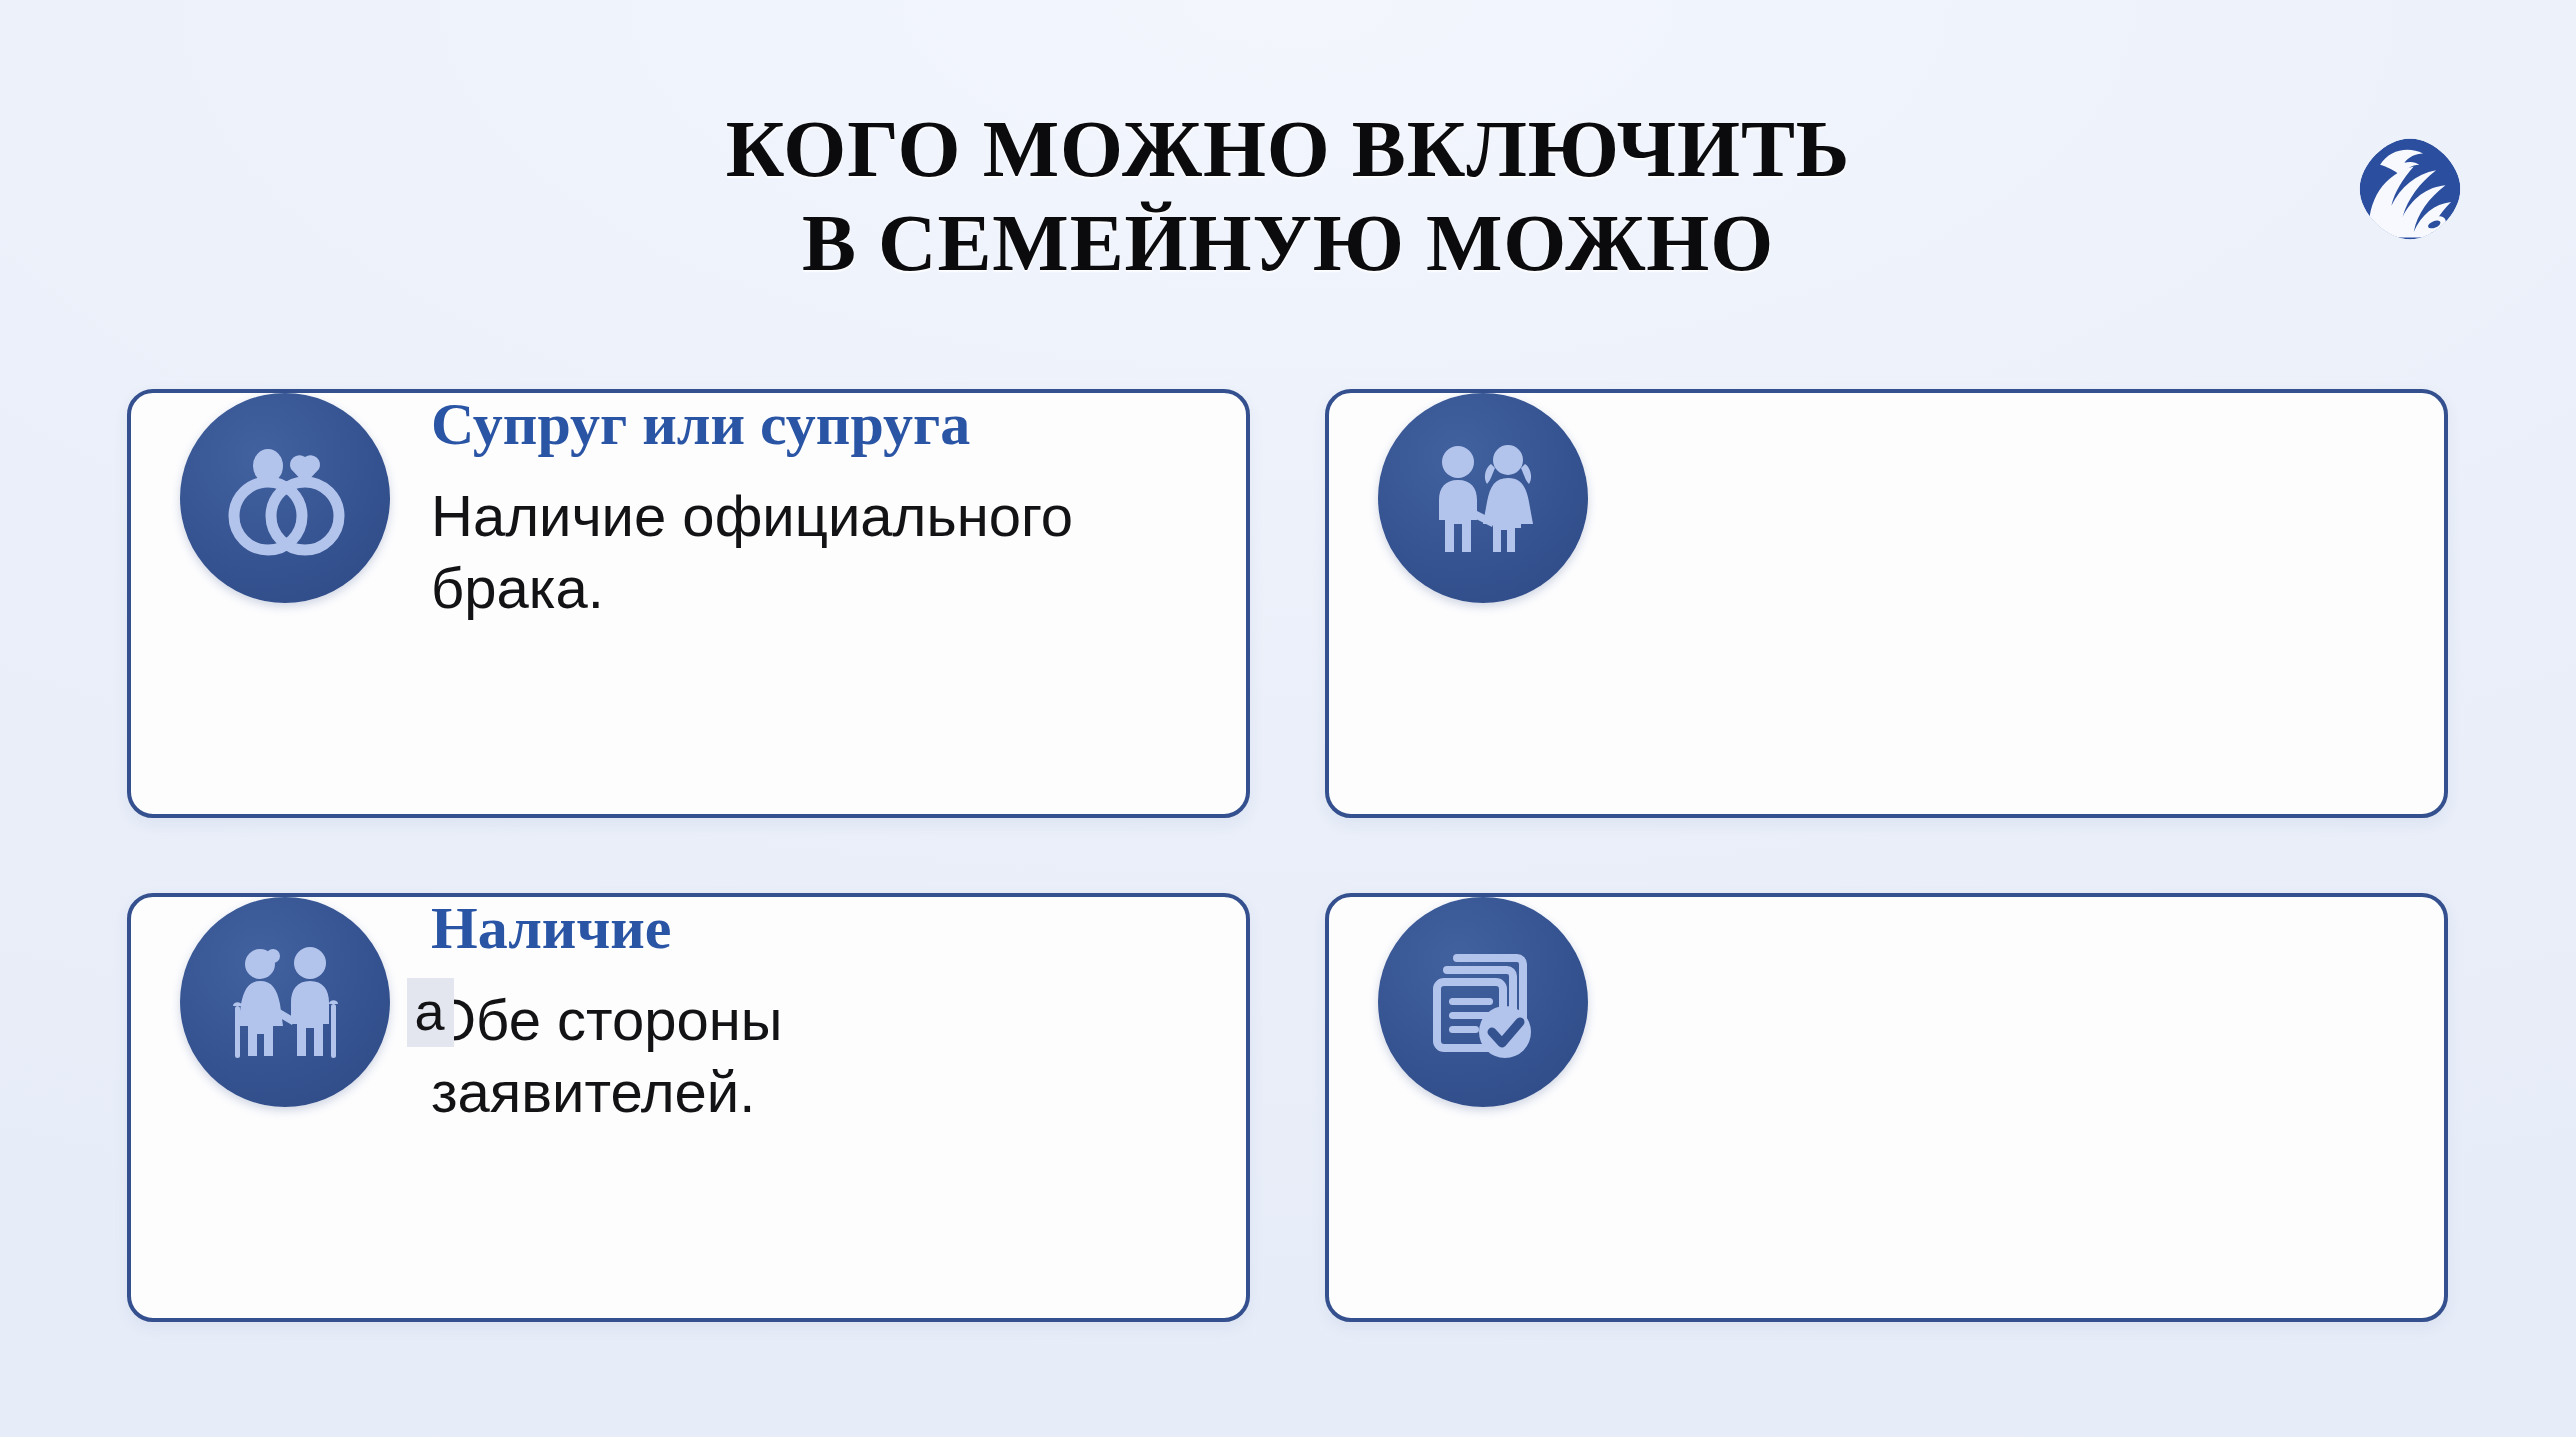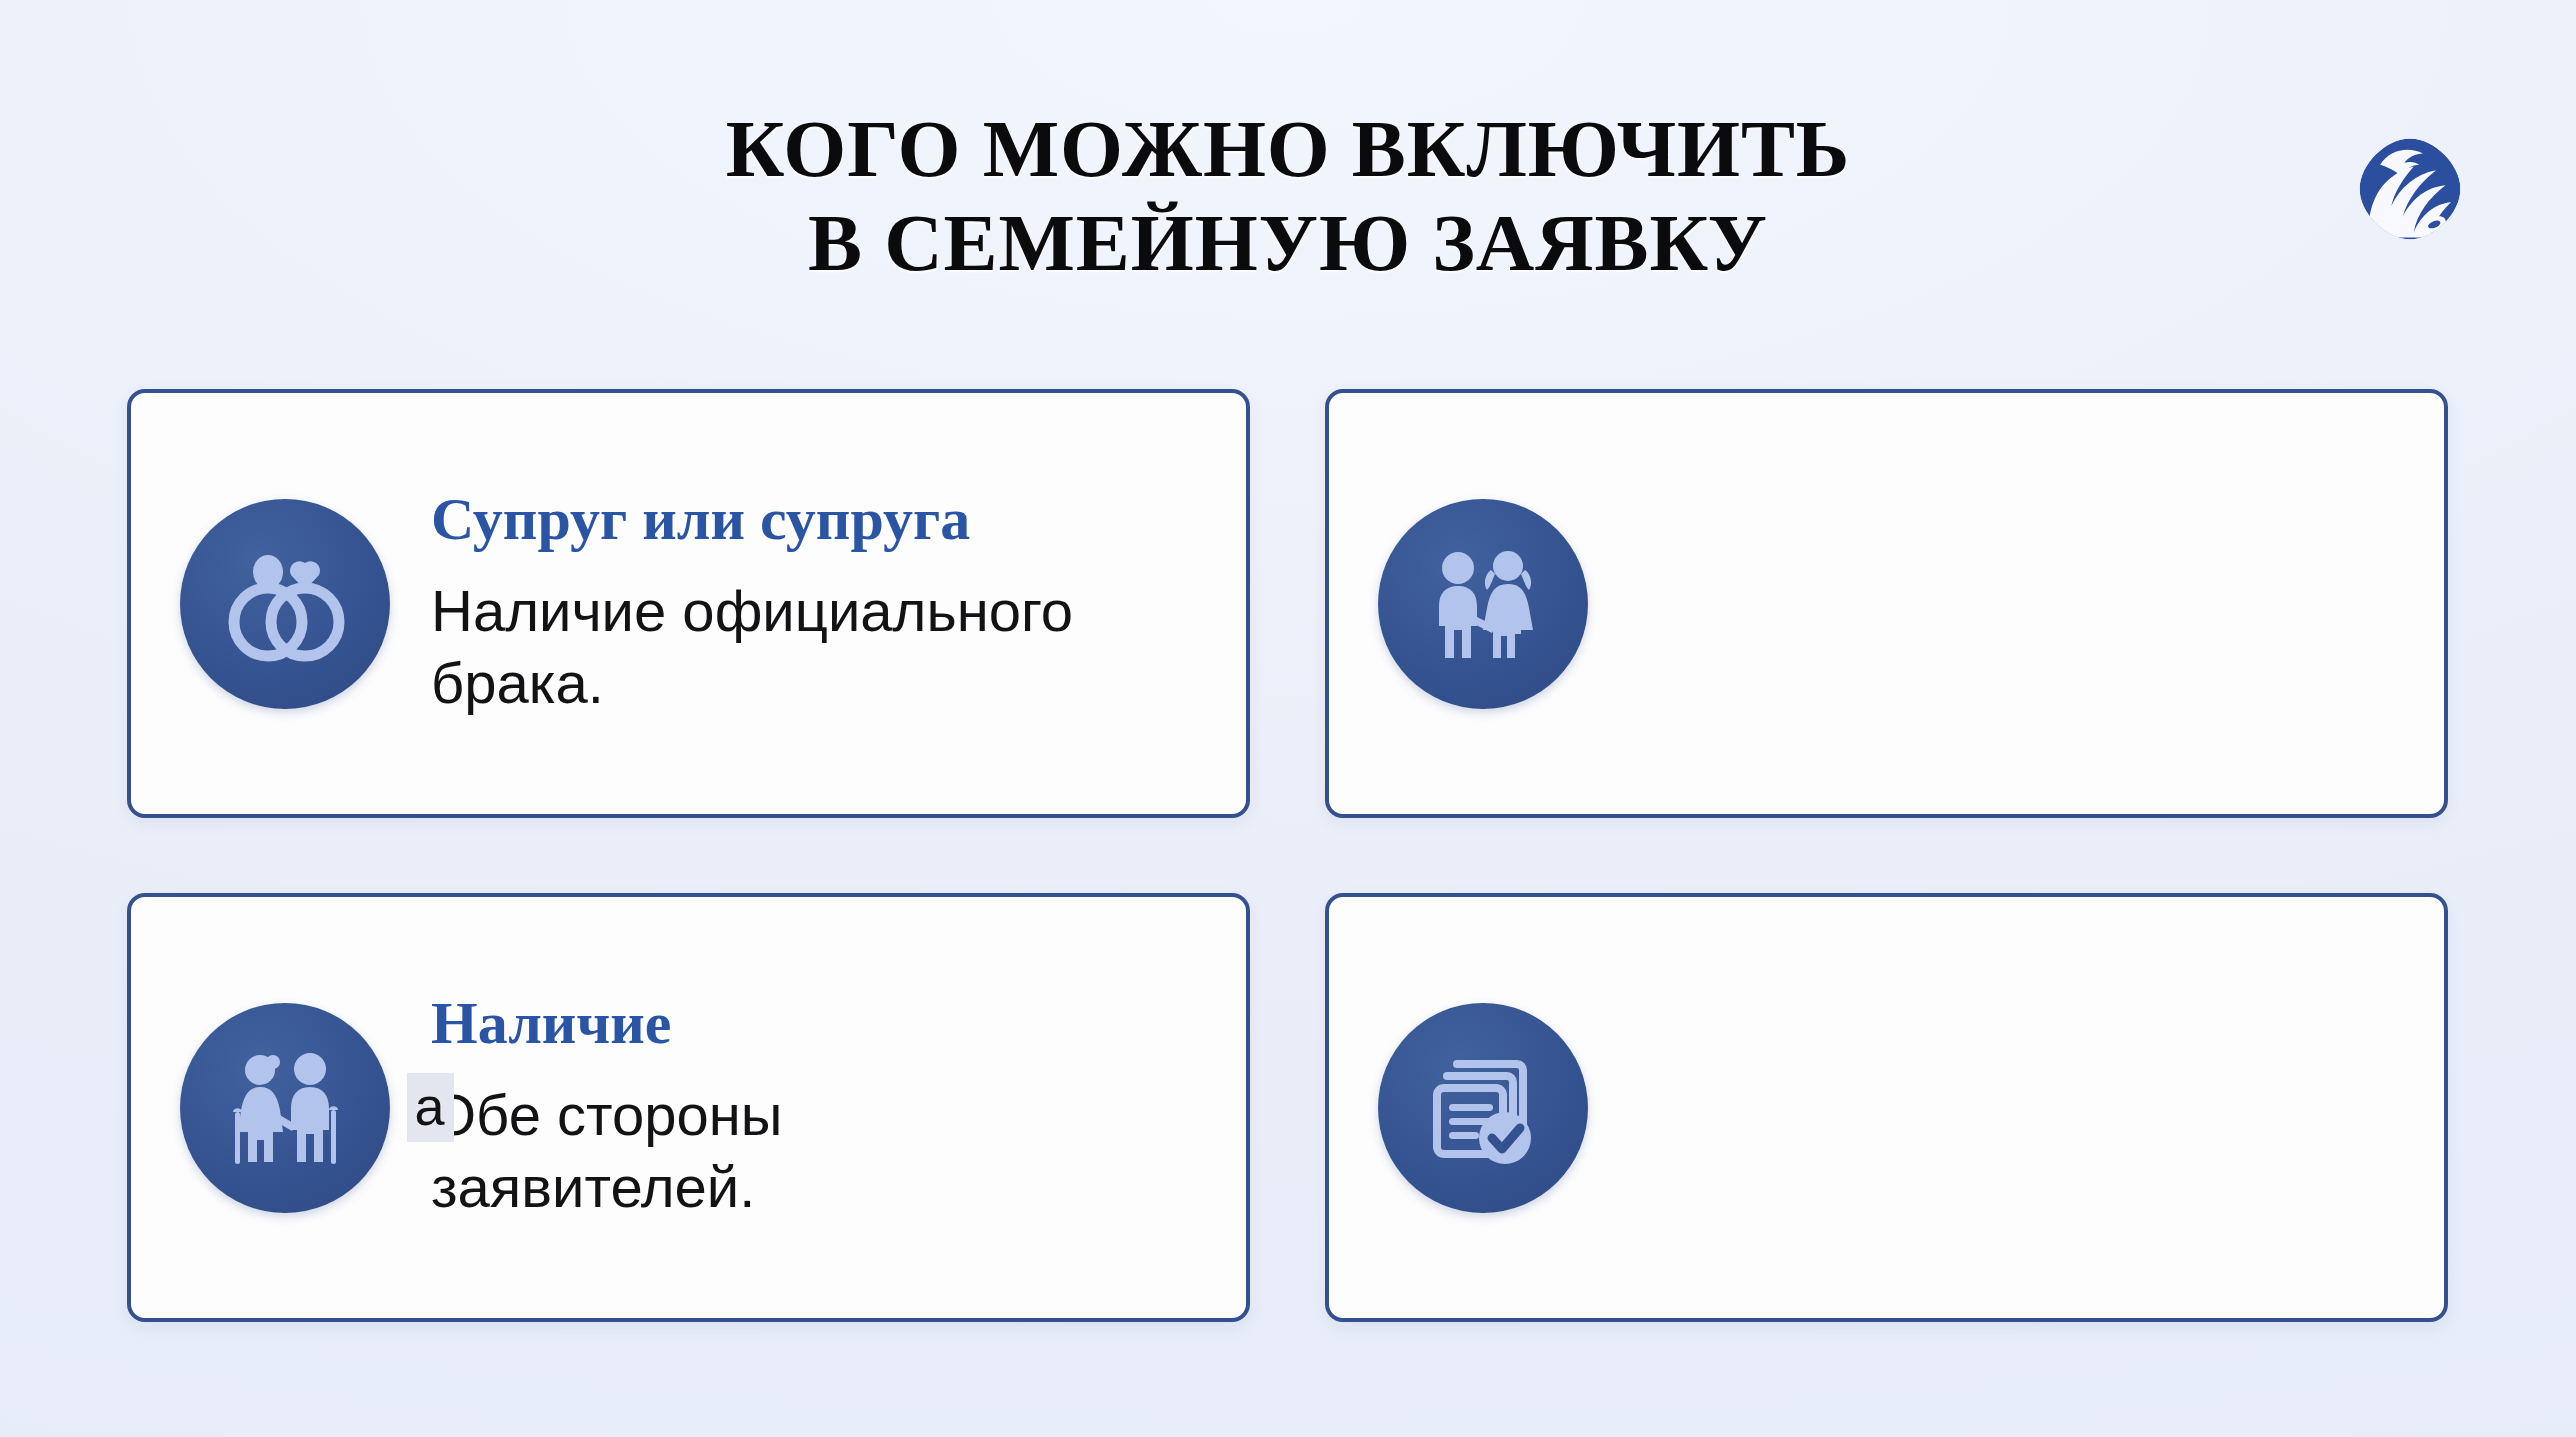--- a/index.html
+++ b/index.html
@@ -141,7 +141,7 @@
 
   <div class="header">
     <div class="title-line">КОГО МОЖНО ВКЛЮЧИТЬ</div>
-    <div class="title-line">В СЕМЕЙНУЮ ЗАЯВКУ</div>
+    <div class="title-line">В СЕМЕЙНУЮ МОЖНО</div>
   </div>
 
   <div class="logo">

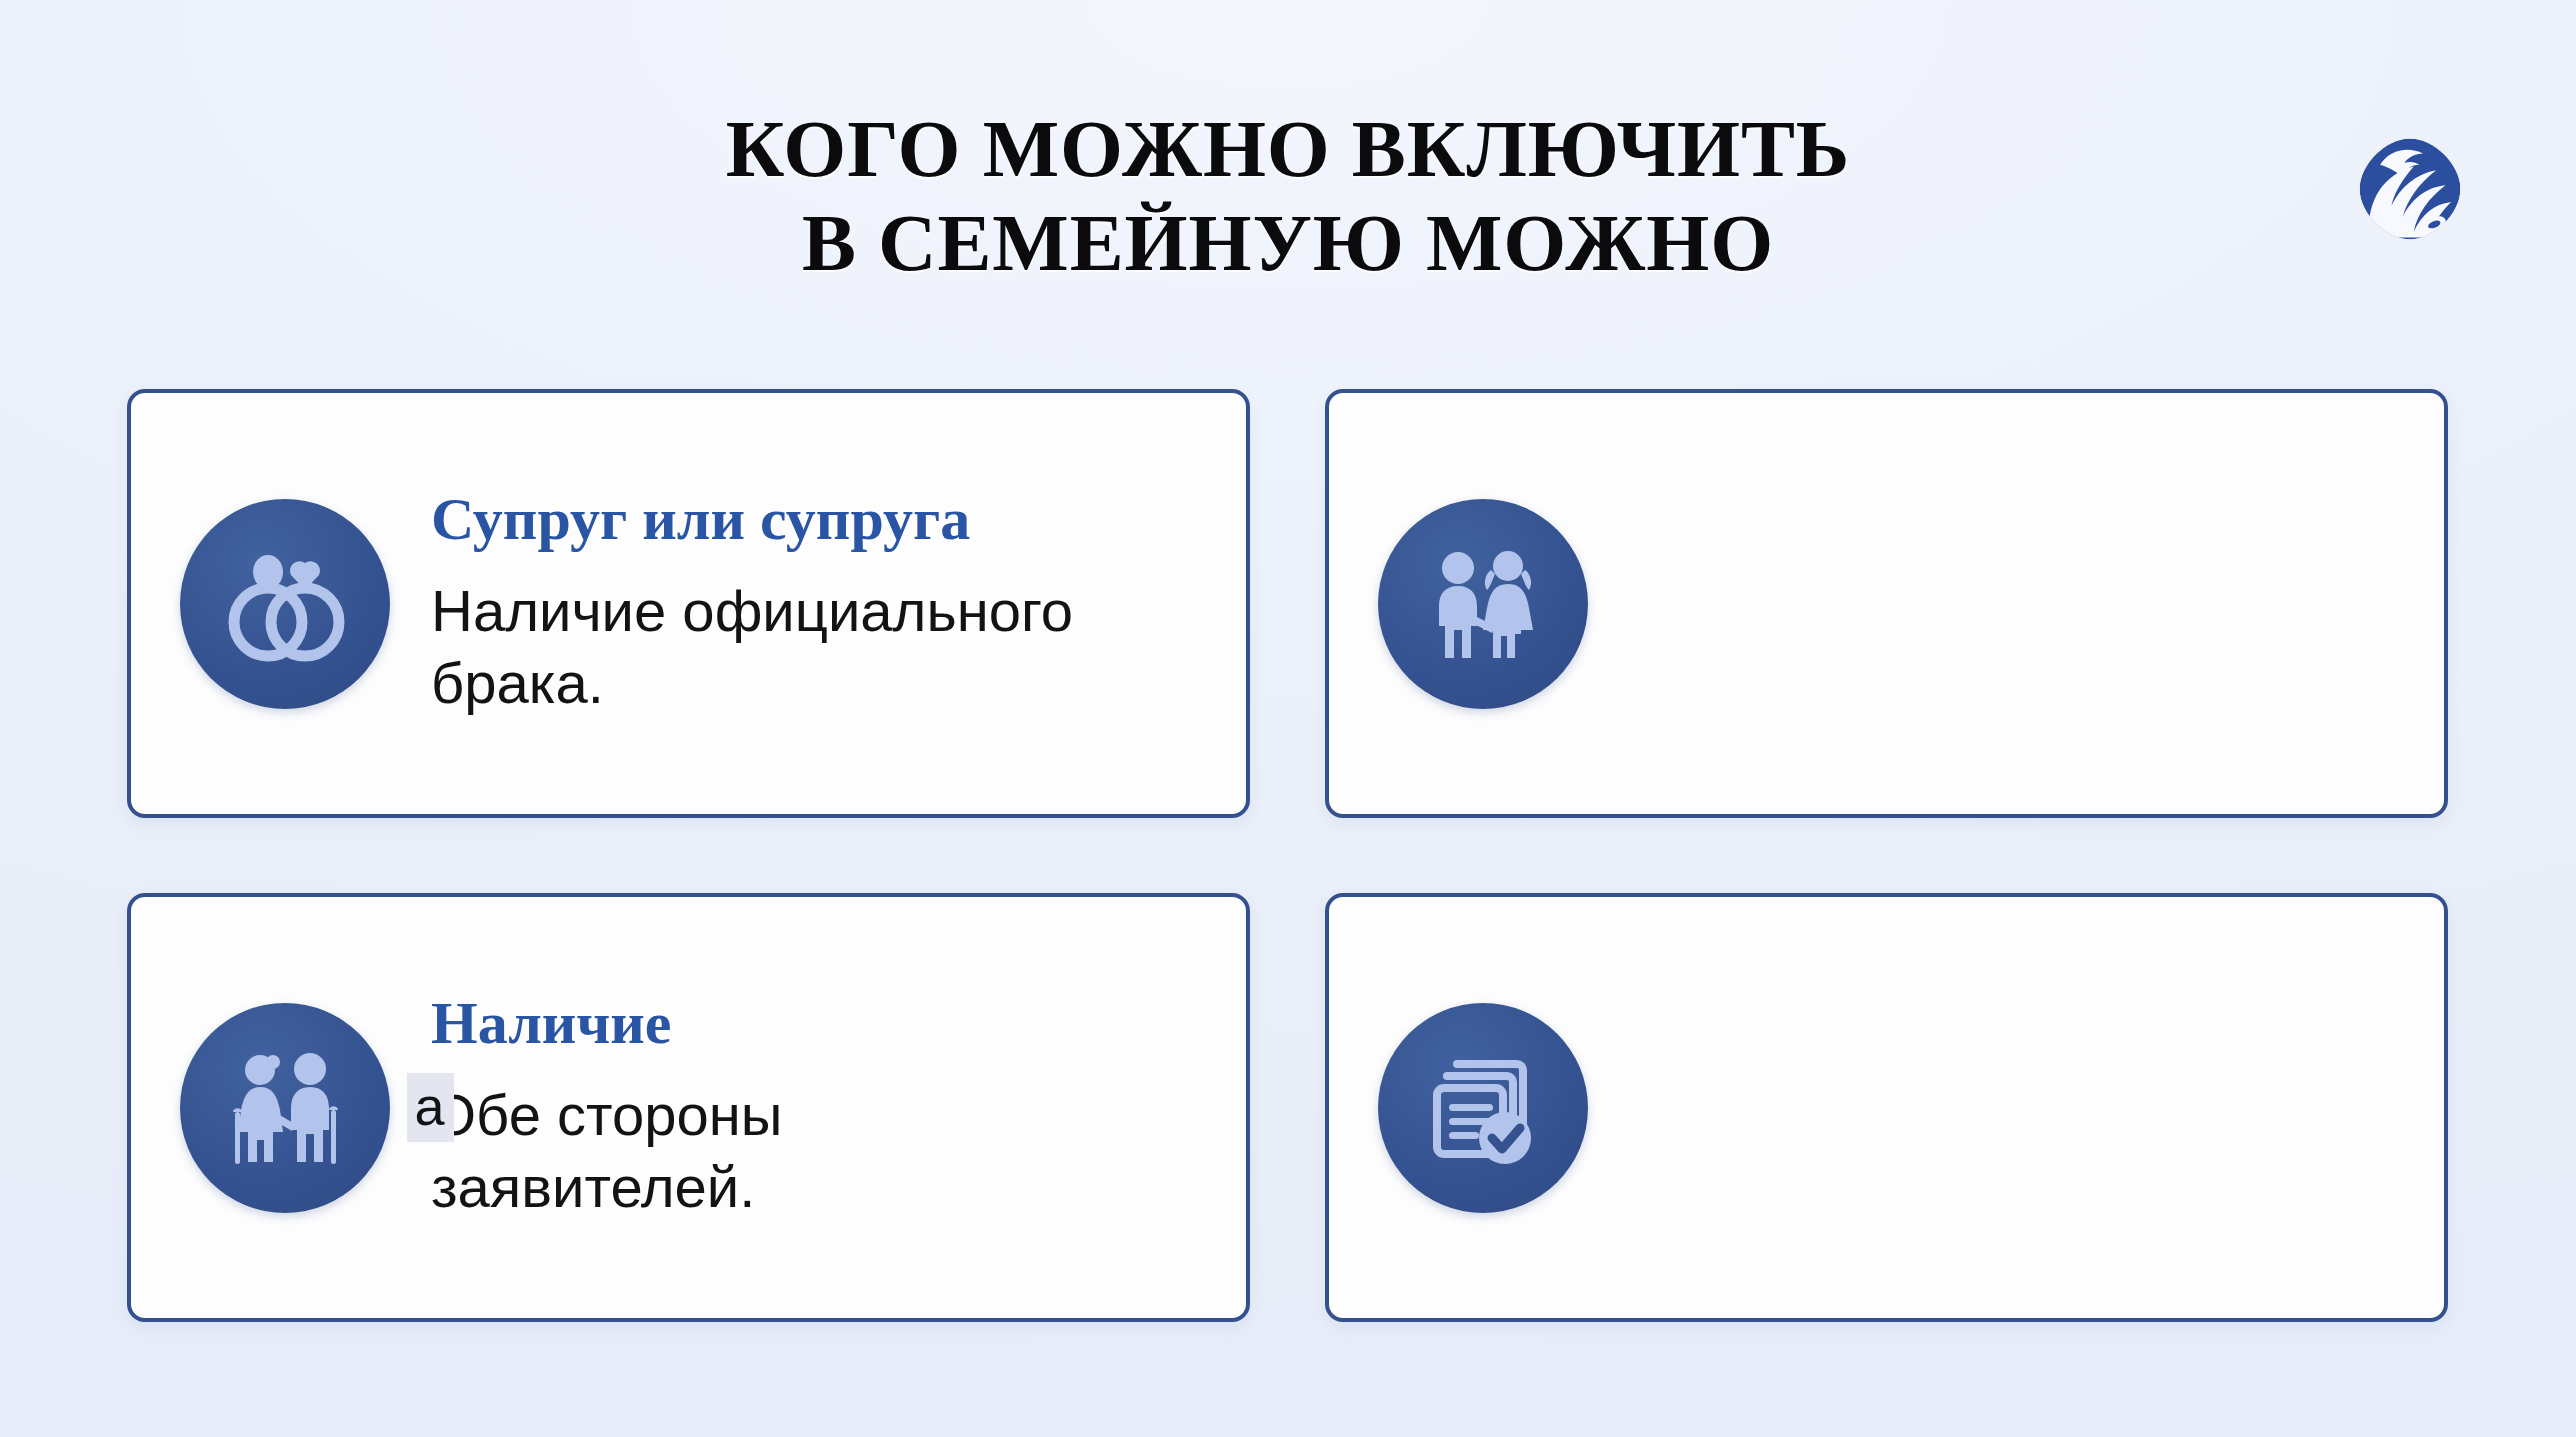--- a/index.html
+++ b/index.html
@@ -71,10 +71,9 @@
     position: relative;
     background: #fdfdfe;
     border: 4.7px solid #34508e;
-    border-radius: 18px;
+    border-radius: 26px;
     box-sizing: border-box;
     display: flex;
-    align-items: center;
     padding: 0 43px 0 49px;
     box-shadow: 0 5.6px 15px rgba(52,80,142,0.07);
   }

